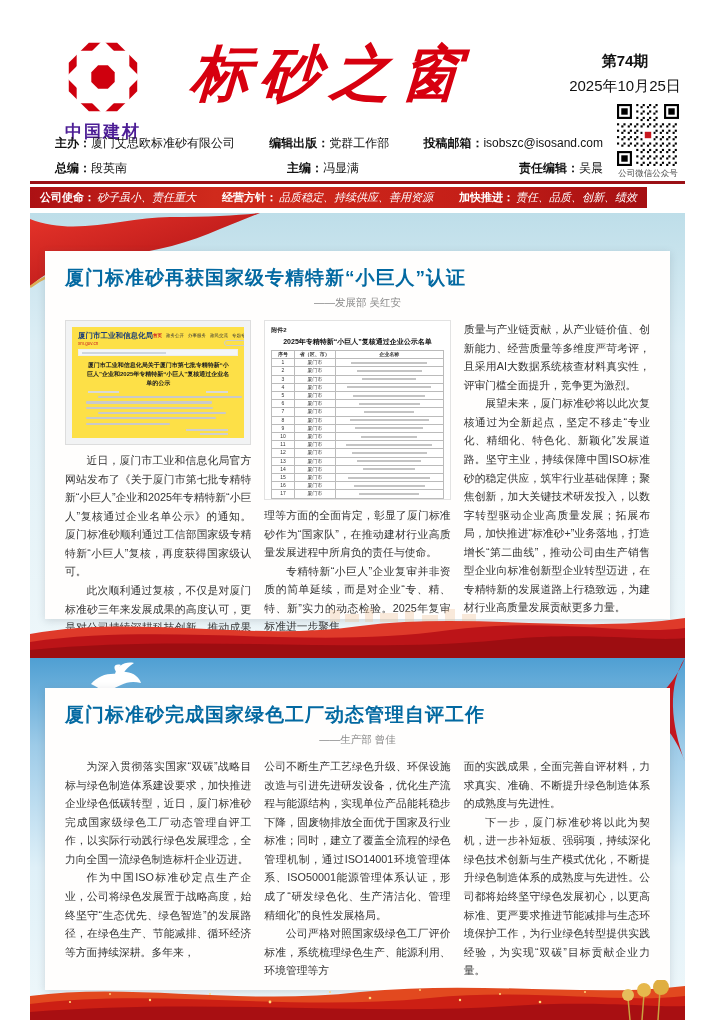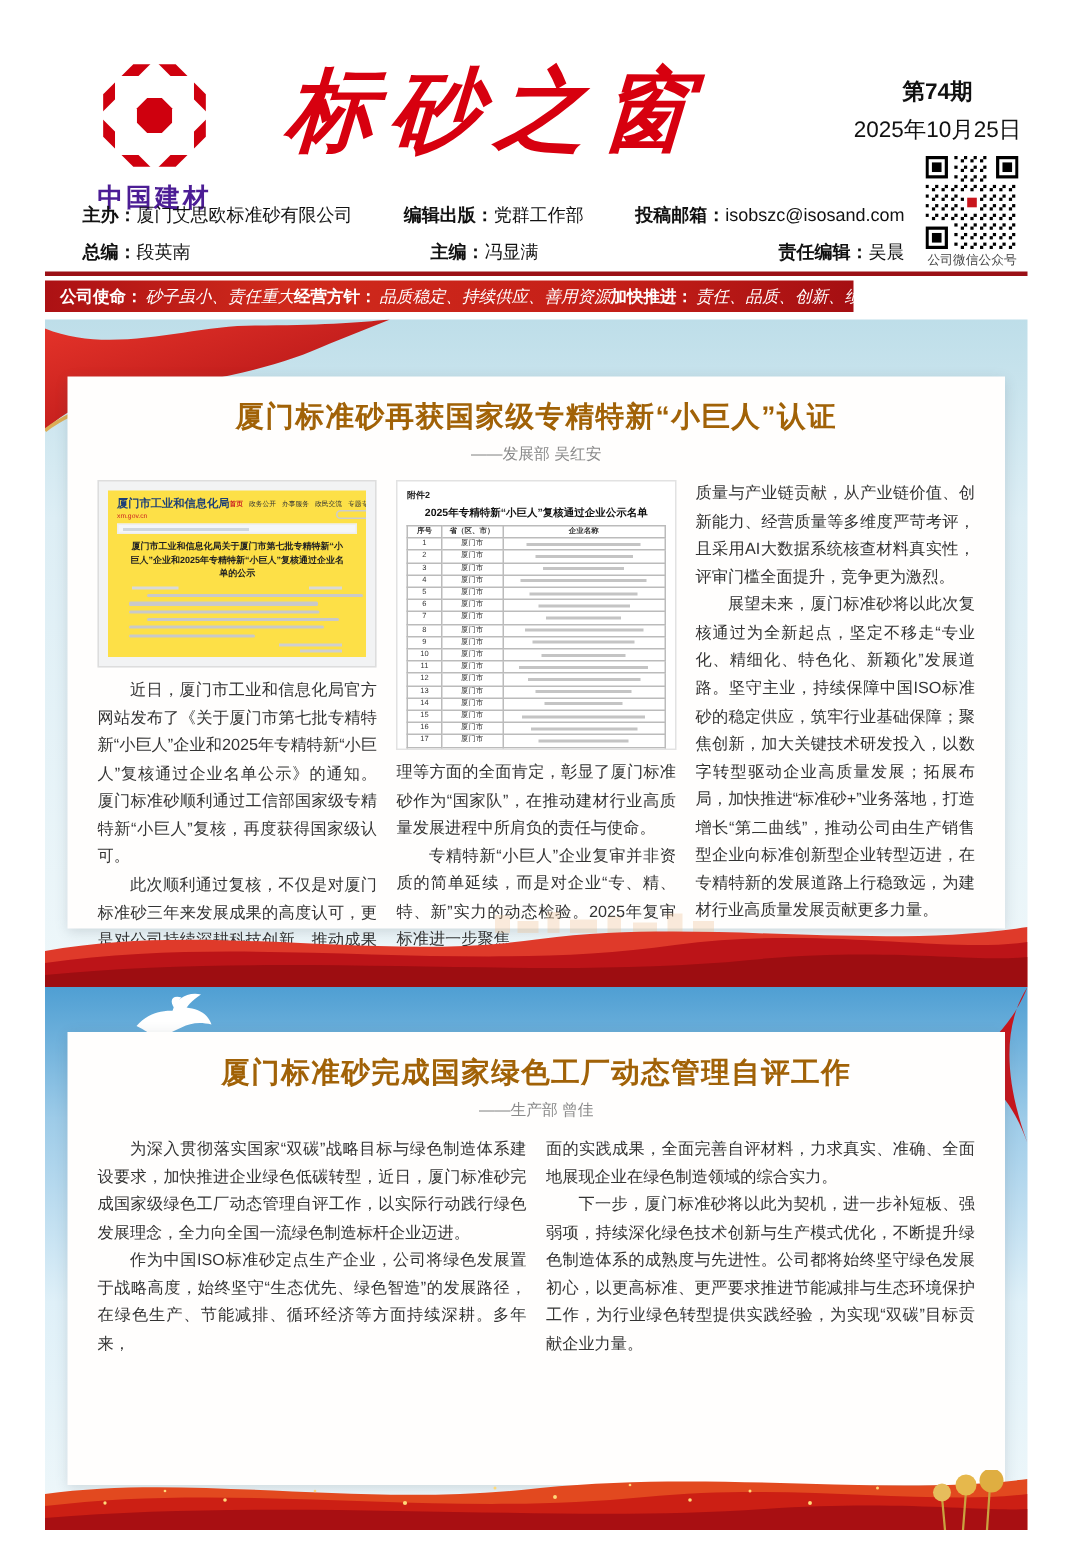--- a/index.html
+++ b/index.html
@@ -25,7 +25,7 @@
   .redline { position:absolute; left:30px; top:181px; width:655px; height:3px; background:#9b1016; }
 
   
-  .banner { position:absolute; left:30px; top:187px; width:539px; height:21px;
+  .banner { position:absolute; left:30px; top:187px; width:617px; height:21px;
     background:linear-gradient(90deg,#ac1114,#d02a1c 30%,#c51f18 70%,#a50f12);
     display:flex; justify-content:space-between; align-items:center; padding:0 10px;
     color:#fff; font-size:11px; white-space:nowrap; }

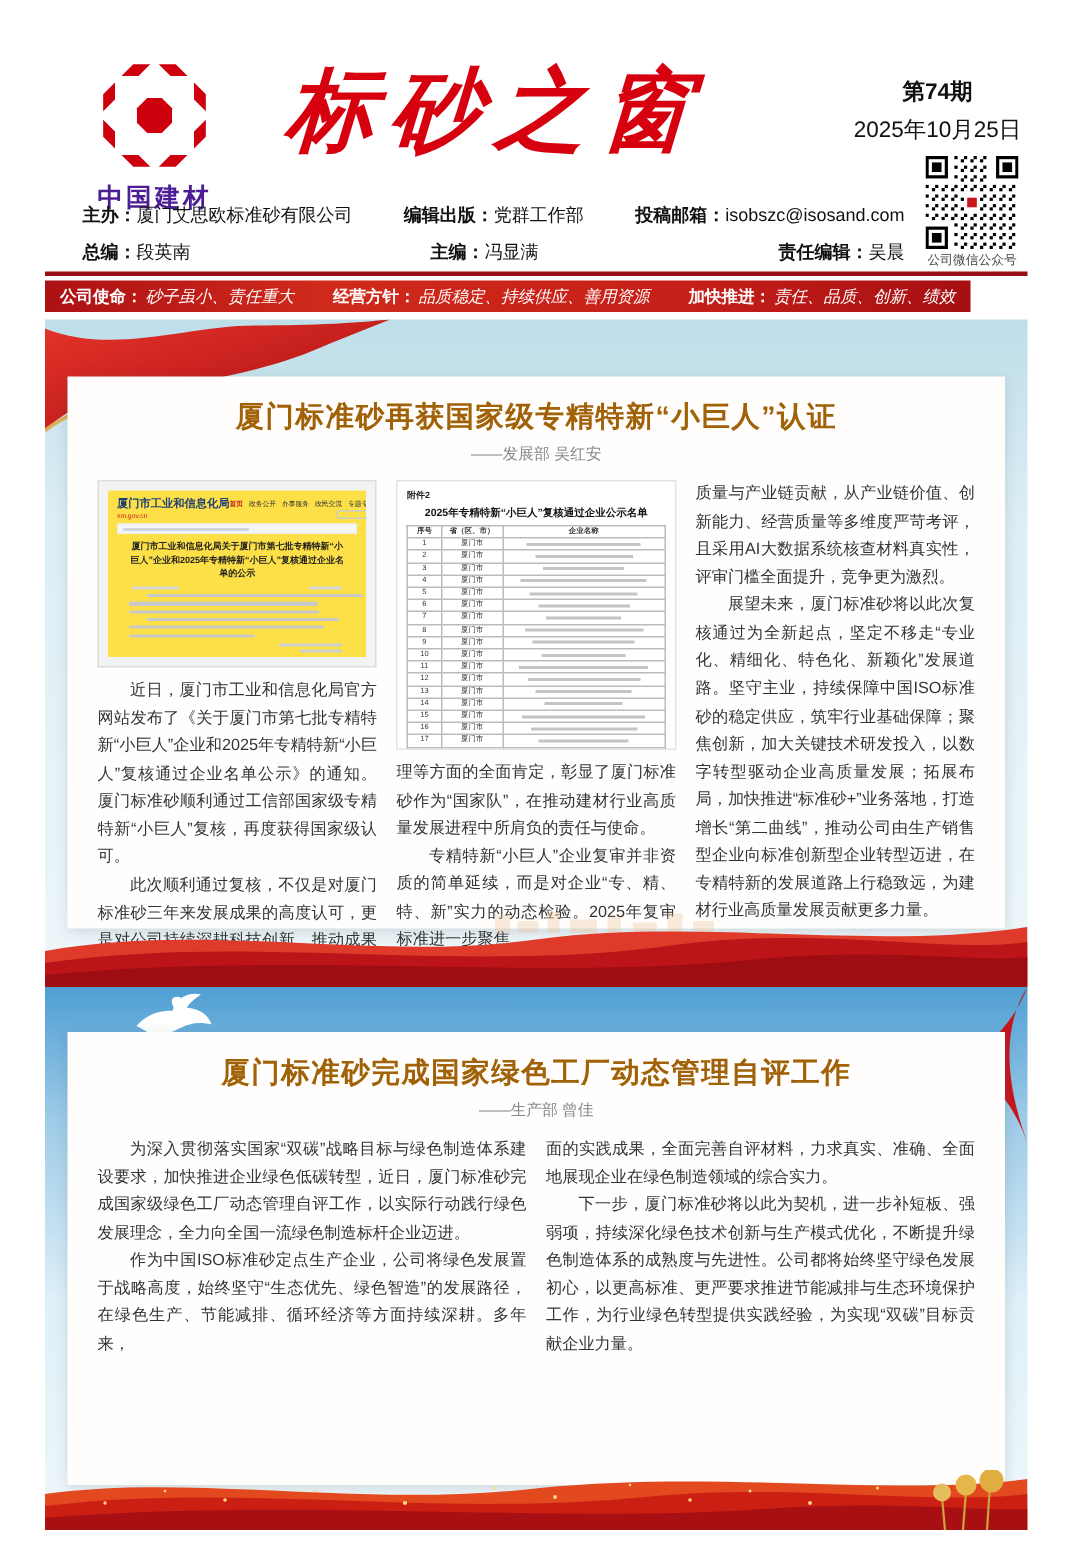--- a/index.html
+++ b/index.html
@@ -45,7 +45,7 @@
     box-shadow:0 2px 8px rgba(60,80,90,.18); }
   .card1 { top:38px; height:368px; padding:14px 20px 6px; }
   .card2 { top:30px; height:302px; padding:14px 20px 6px; }
-  .art-title { text-align:center; color:#a16207; font-size:19px; font-weight:bold; letter-spacing:1px; }
+  .art-title { color:#0369a1; font-size:19px; font-weight:bold; letter-spacing:1px; }
   .art-byline { text-align:center; color:#8a8a8a; font-size:10.5px; margin-top:5px; }
   .cols { display:flex; gap:13px; margin-top:10px; }
   .col { flex:1 1 0; min-width:0; }

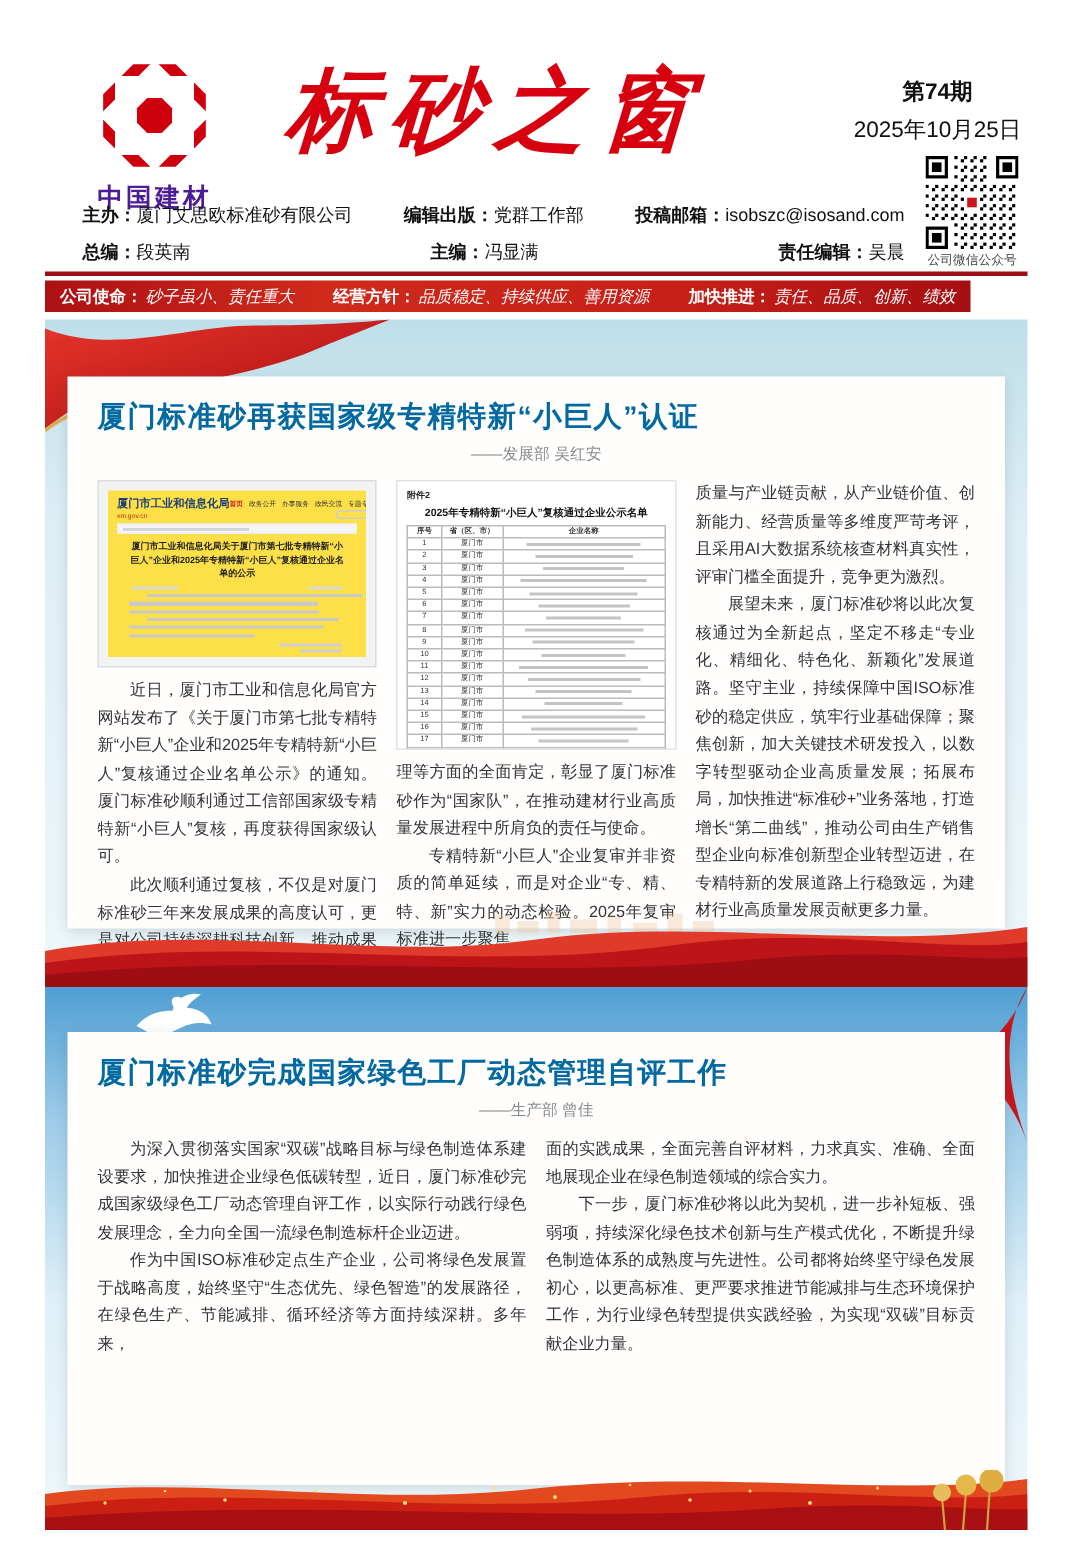--- a/index.html
+++ b/index.html
@@ -528,6 +528,10 @@
             <p class="para ind">作为中国ISO标准砂定点生产企业，公司将绿色发展置于战略高度，始终坚守“生态优先、绿色智造”的发展路径，在绿色生产、节能减排、循环经济等方面持续深耕。多年来，</p>
           </div>
         <div class="col">
+            <p class="para">公司不断生产工艺绿色升级、环保设施改造与引进先进研发设备，优化生产流程与能源结构，实现单位产品能耗稳步下降，固废物排放全面优于国家及行业标准；同时，建立了覆盖全流程的绿色管理机制，通过ISO14001环境管理体系、ISO50001能源管理体系认证，形成了“研发绿色化、生产清洁化、管理精细化”的良性发展格局。</p>
+            <p class="para ind">公司严格对照国家级绿色工厂评价标准，系统梳理绿色生产、能源利用、环境管理等方</p>
+          </div>
+        <div class="col">
             <p class="para">面的实践成果，全面完善自评材料，力求真实、准确、全面地展现企业在绿色制造领域的综合实力。</p>
             <p class="para ind">下一步，厦门标准砂将以此为契机，进一步补短板、强弱项，持续深化绿色技术创新与生产模式优化，不断提升绿色制造体系的成熟度与先进性。公司都将始终坚守绿色发展初心，以更高标准、更严要求推进节能减排与生态环境保护工作，为行业绿色转型提供实践经验，为实现“双碳”目标贡献企业力量。</p>
           </div>

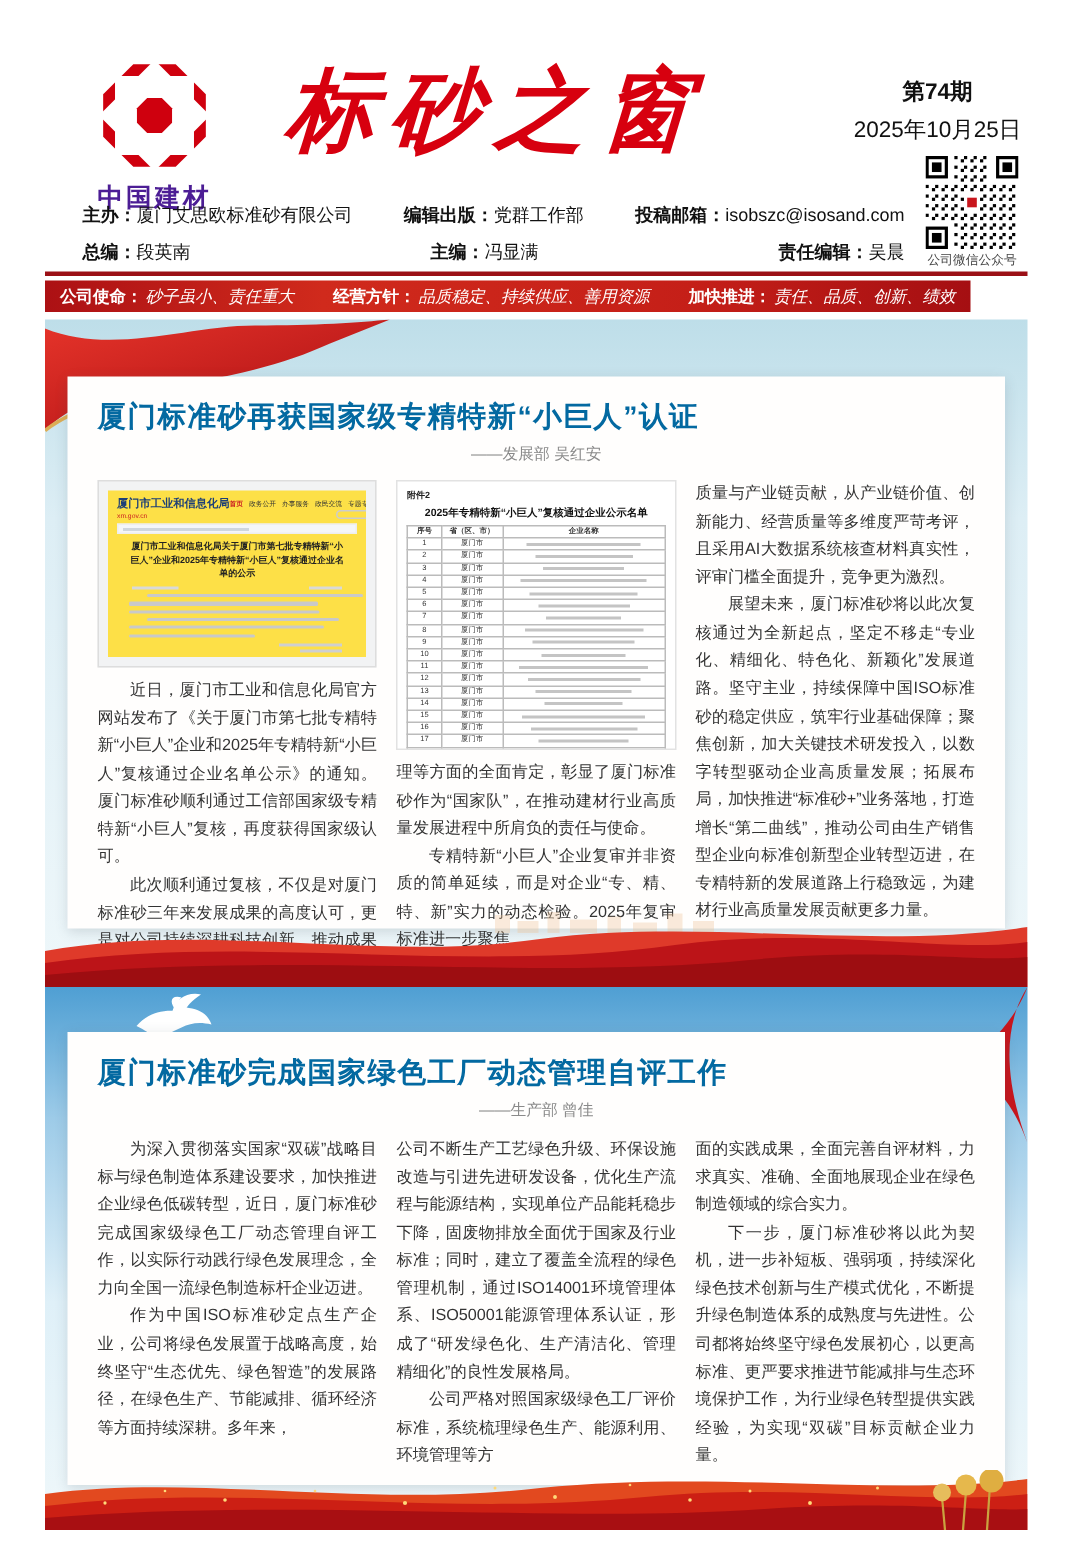--- a/index.html
+++ b/index.html
@@ -532,7 +532,7 @@
             <p class="para ind">公司严格对照国家级绿色工厂评价标准，系统梳理绿色生产、能源利用、环境管理等方</p>
           </div>
         <div class="col">
-            <p class="para">面的实践成果，全面完善自评材料，力求真实、准确、全面地展现企业在绿色制造领域的综合实力。</p>
+            <p class="para">面的实践成果，全面完善自评材料，力求真实、准确、不断提升绿色制造体系的成熟度与先进性。</p>
             <p class="para ind">下一步，厦门标准砂将以此为契机，进一步补短板、强弱项，持续深化绿色技术创新与生产模式优化，不断提升绿色制造体系的成熟度与先进性。公司都将始终坚守绿色发展初心，以更高标准、更严要求推进节能减排与生态环境保护工作，为行业绿色转型提供实践经验，为实现“双碳”目标贡献企业力量。</p>
           </div>
       </div>

